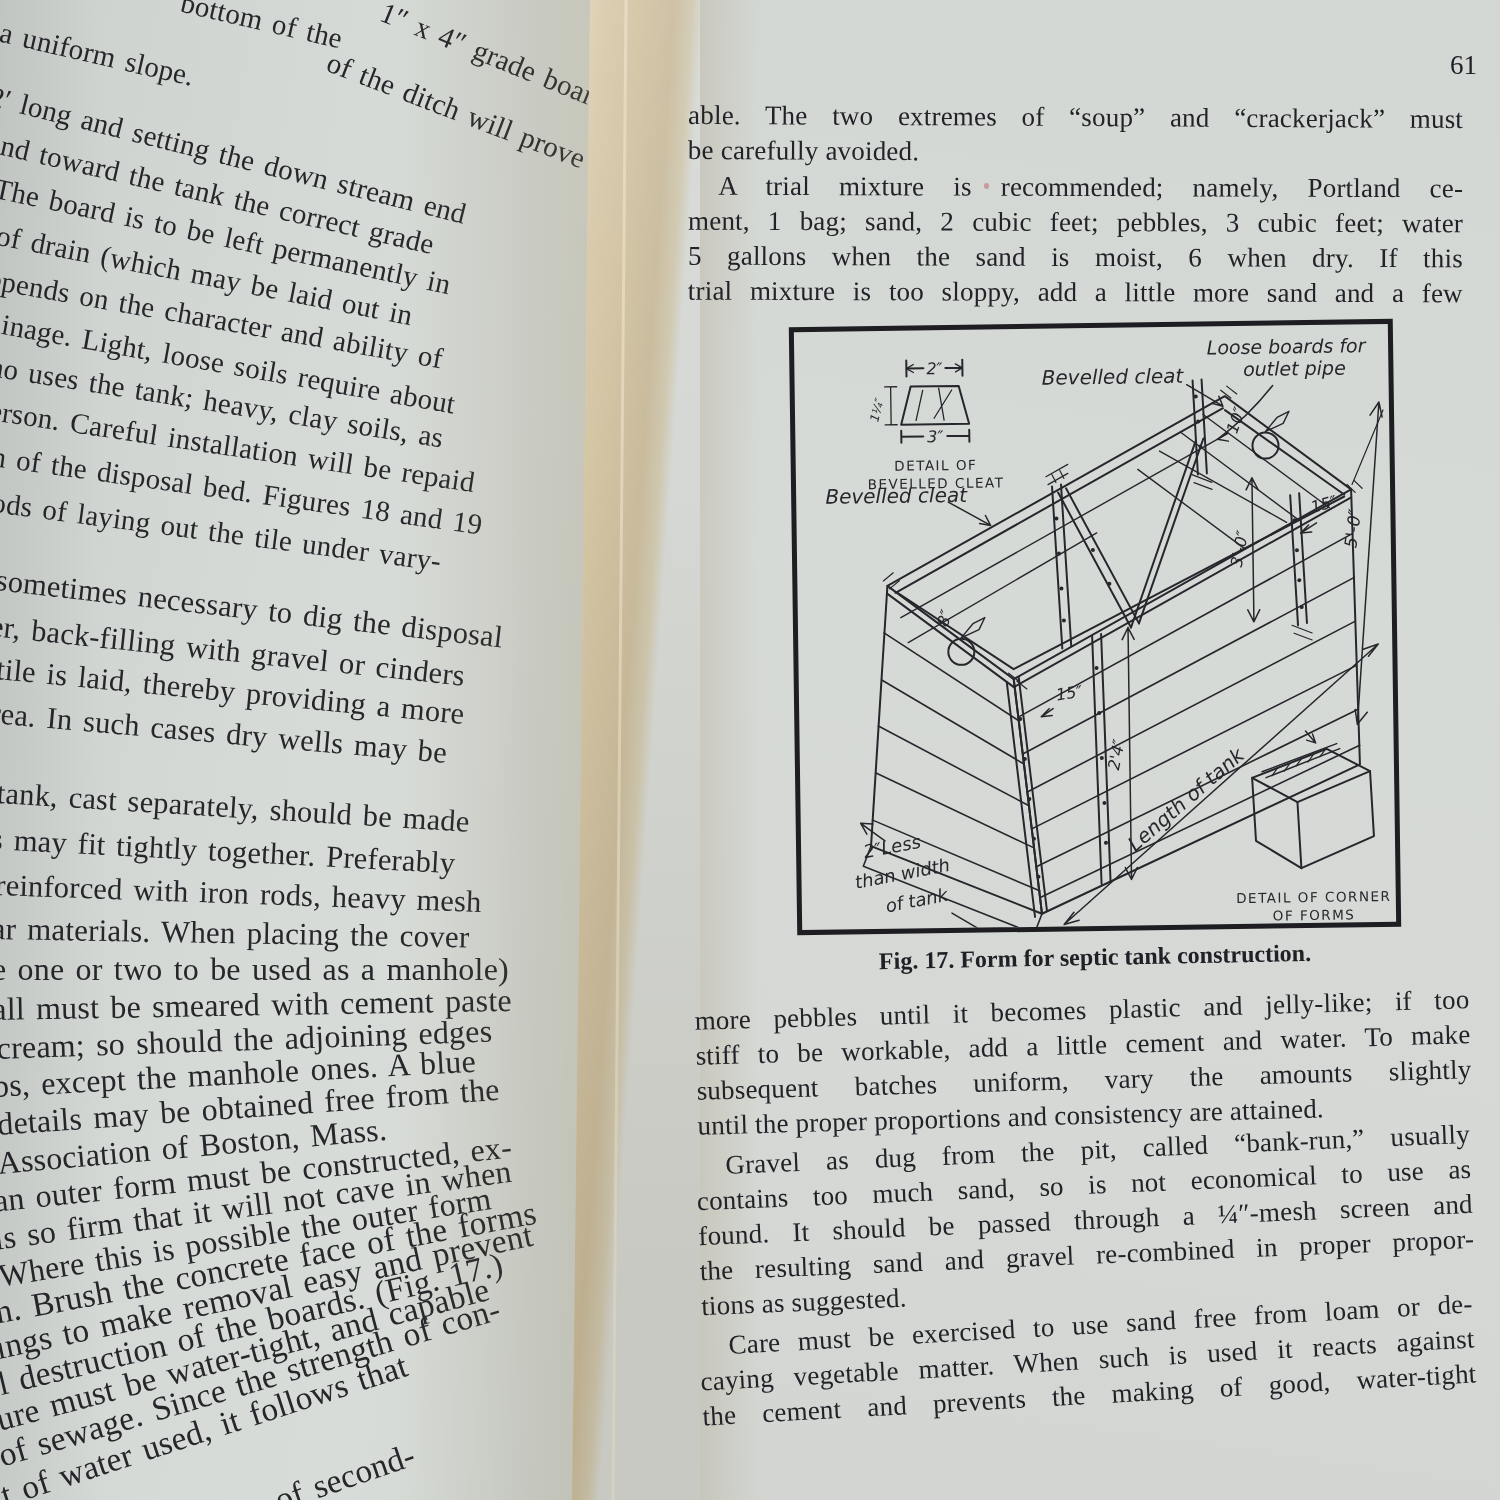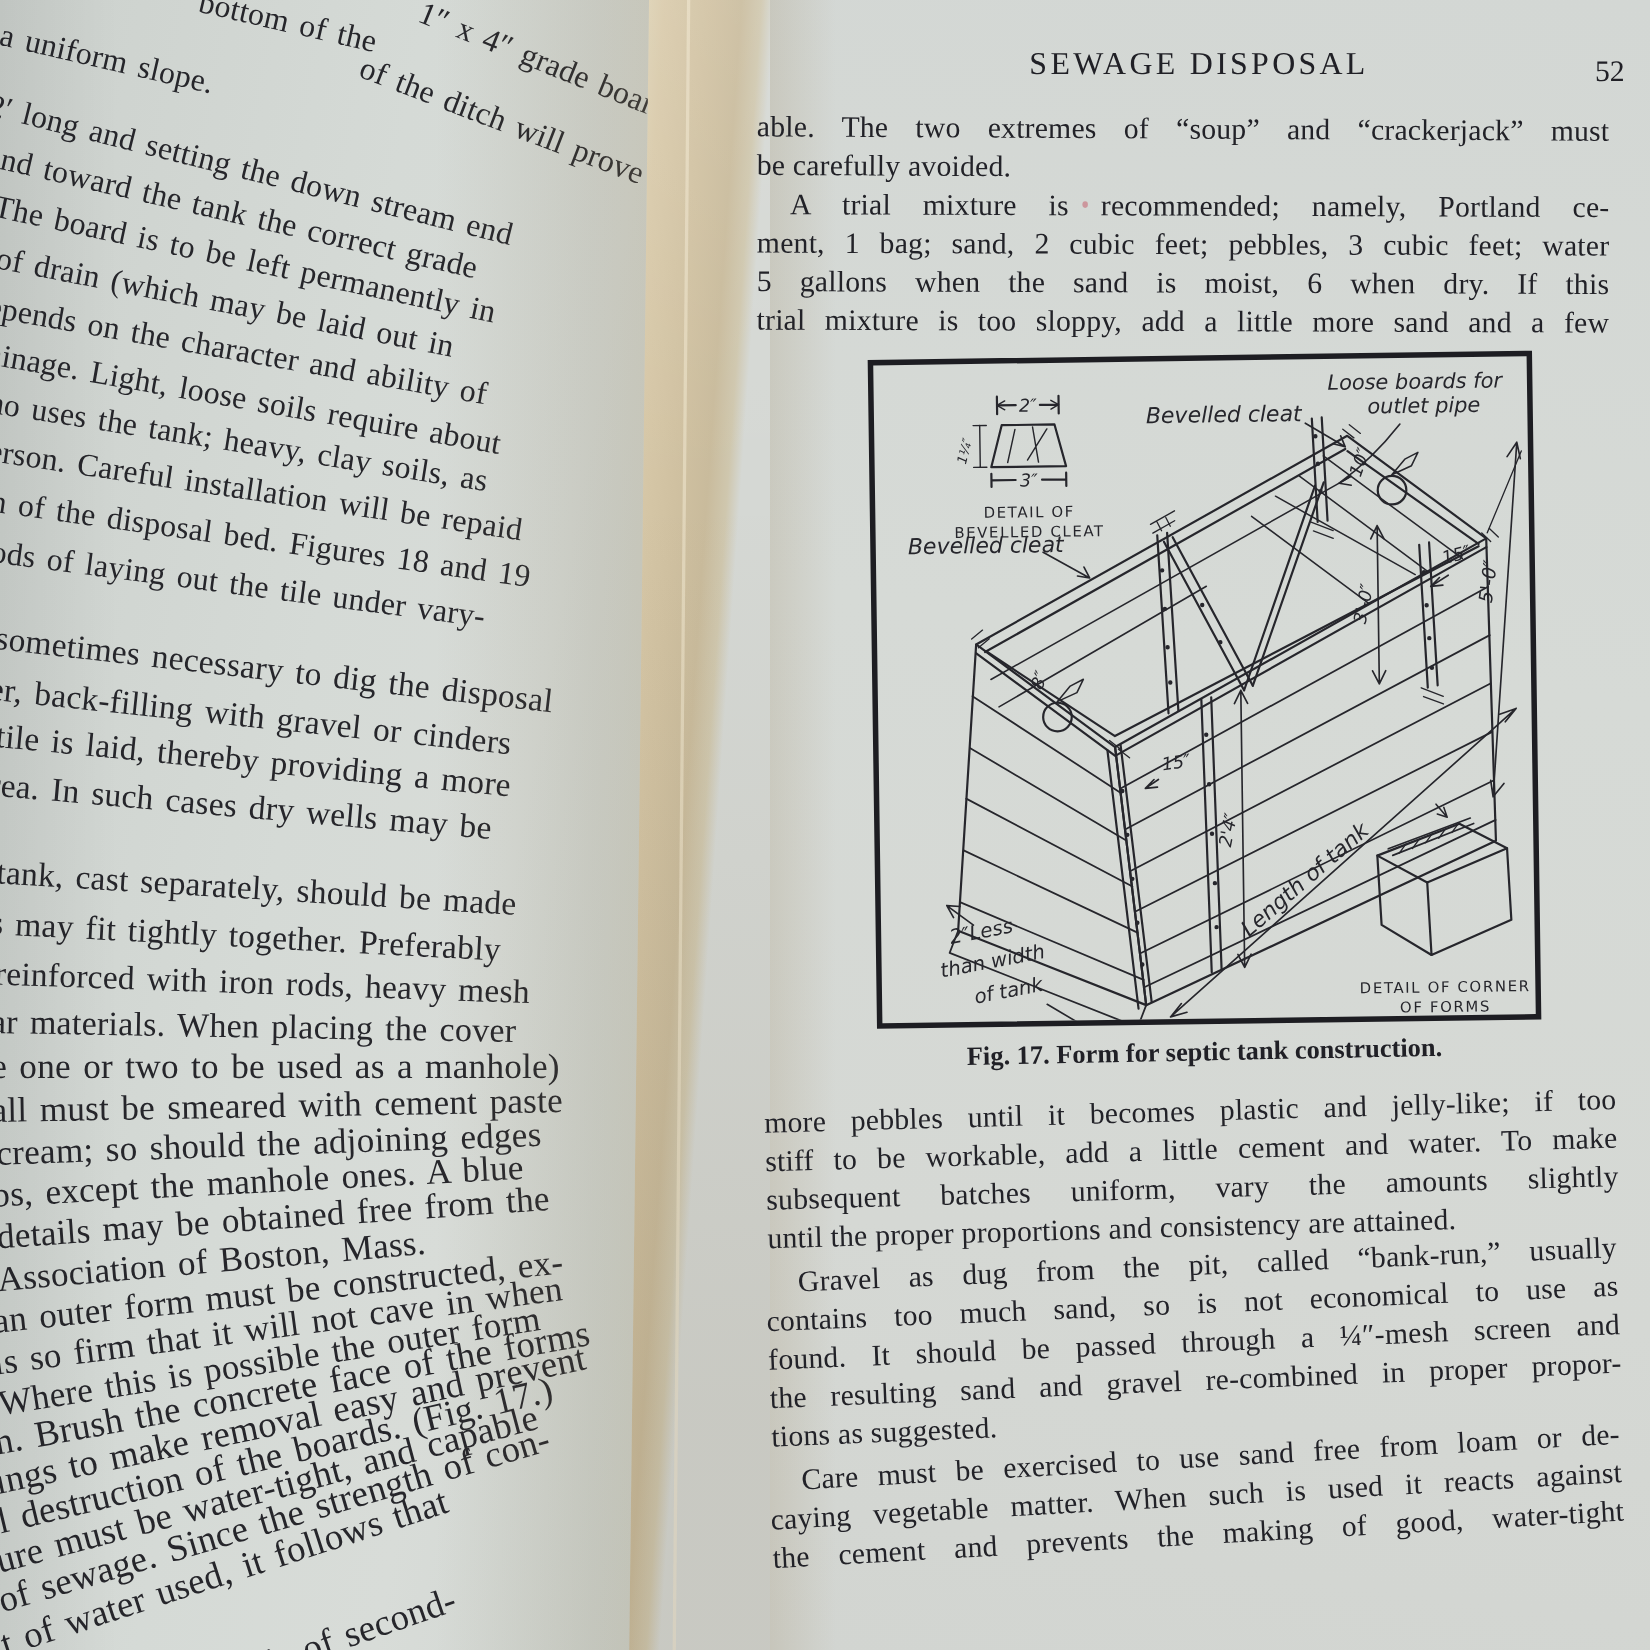--- a/index.html
+++ b/index.html
@@ -106,7 +106,6 @@
     <div class="gutter-glow"></div>
     <div class="speck"></div>
 
-    <div class="page-header">SEWAGE DISPOSAL</div>
     <div class="page-number">52</div>
 
     <div class="rp-block" style="left:-12px;top:100px;transform:rotate(0.3deg);">

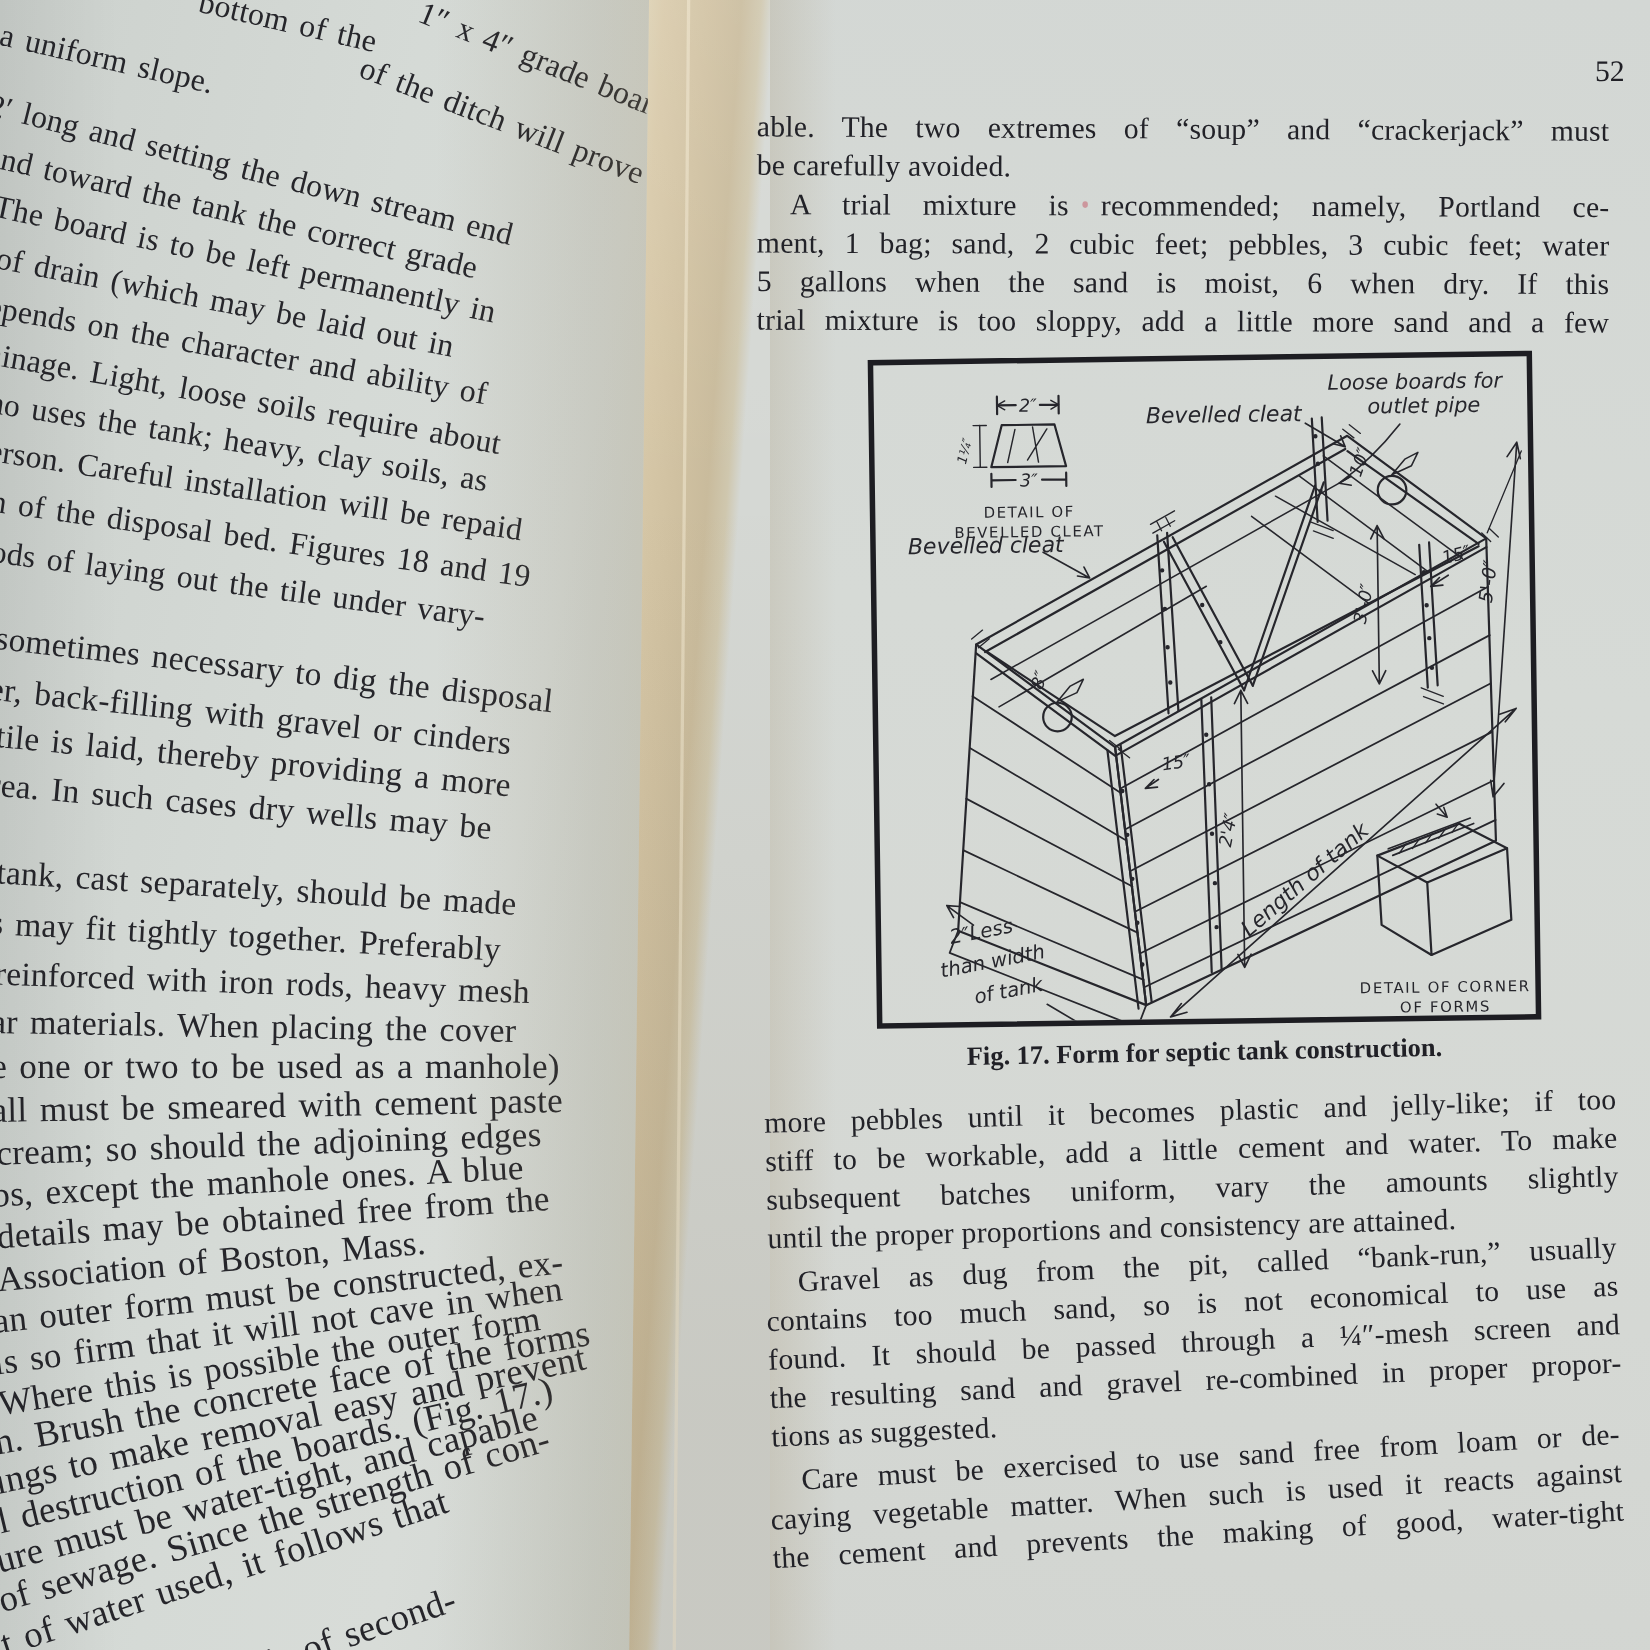--- a/index.html
+++ b/index.html
@@ -106,7 +106,7 @@
     <div class="gutter-glow"></div>
     <div class="speck"></div>
 
-    <div class="page-number">52</div>
+    <div class="page-number">61</div>
 
     <div class="rp-block" style="left:-12px;top:100px;transform:rotate(0.3deg);">
       <div class="rp-line">able. The two extremes of “soup” and “crackerjack” must</div>

